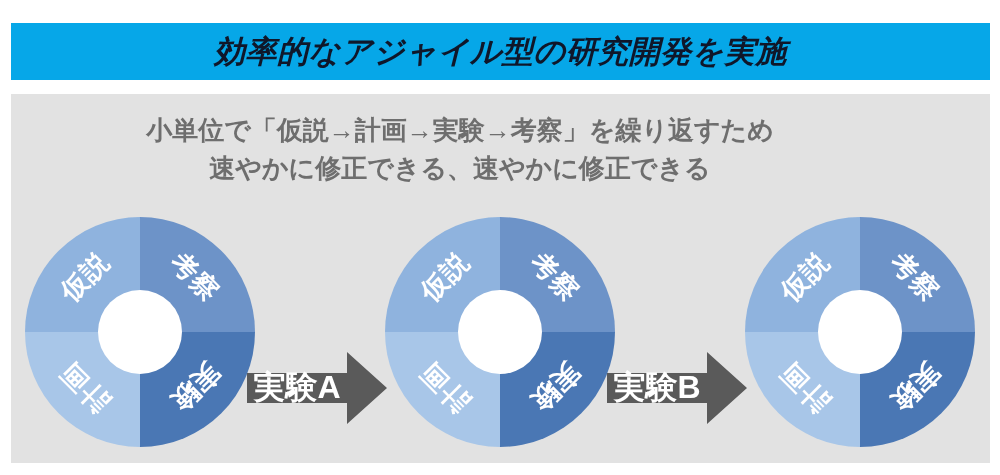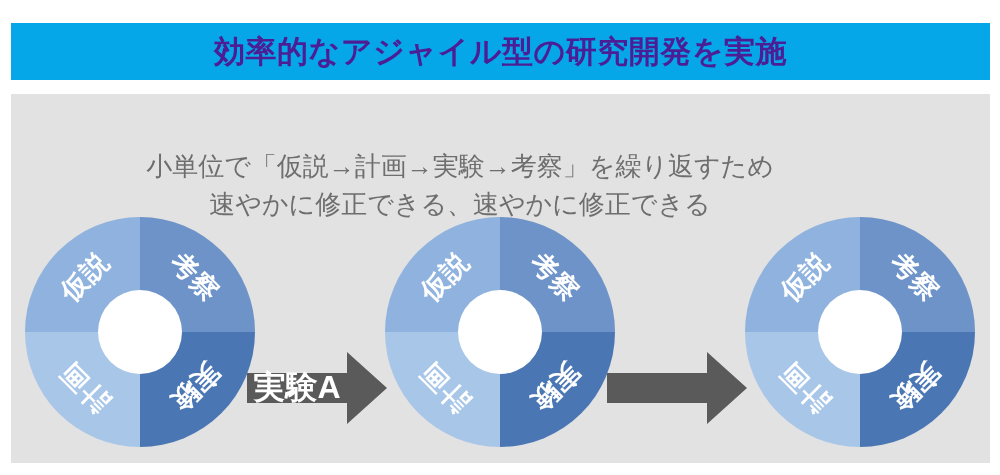--- a/index.html
+++ b/index.html
@@ -38,12 +38,13 @@
     box-sizing: border-box;
   }
   .title-text {
-    color: #4c1d95;
+    color: #0f172a;
     font-size: 31px;
     font-weight: bold;
     letter-spacing: 0.5px;
     line-height: 1;
     white-space: nowrap;
+    font-style: italic;
   }
 
   

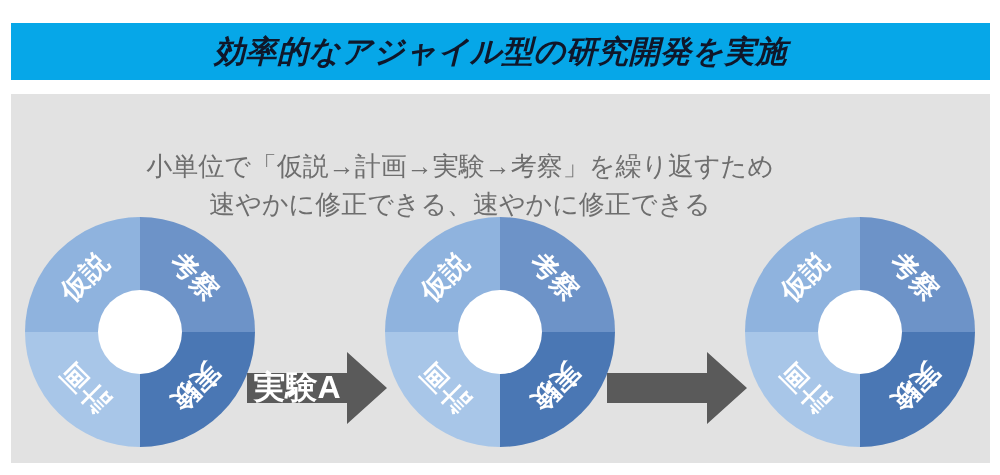--- a/index.html
+++ b/index.html
@@ -67,9 +67,8 @@
     text-align: center;
     color: #6e6e6e;
     font-size: 26px;
-    font-weight: normal;
+    font-weight: bold;
     line-height: 1.45;
-    margin-top: 36px;
   }
   .subtitle .line {
     display: block;

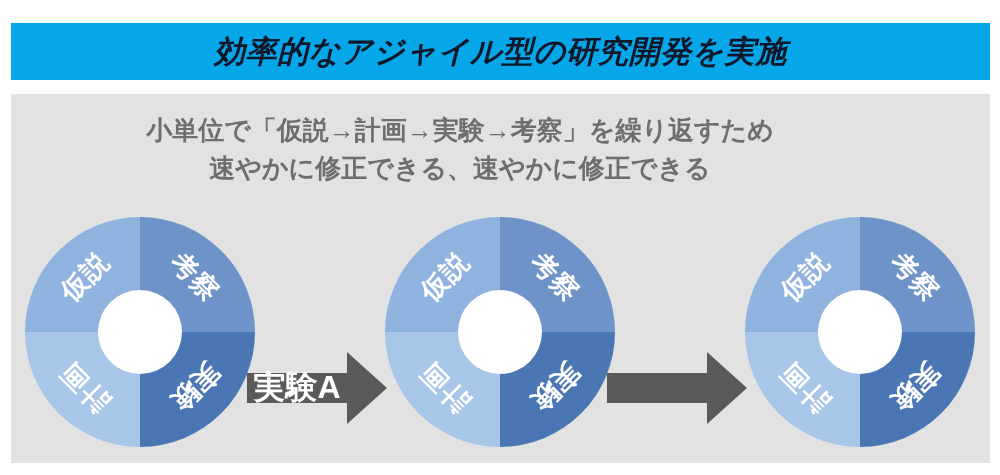--- a/index.html
+++ b/index.html
@@ -179,6 +179,9 @@
       <svg viewBox="0 0 148 76" xmlns="http://www.w3.org/2000/svg" aria-hidden="true">
         <path d="M6 23 L106 23 L106 2 L146 38 L106 74 L106 53 L6 53 Z" fill="#5a5a5a"></path>
       </svg>
+      <div class="arrow-label">
+        <span>実験B</span>
+      </div>
     </div>
 
     <div class="cycle" style="left:734px; top:123px;">

